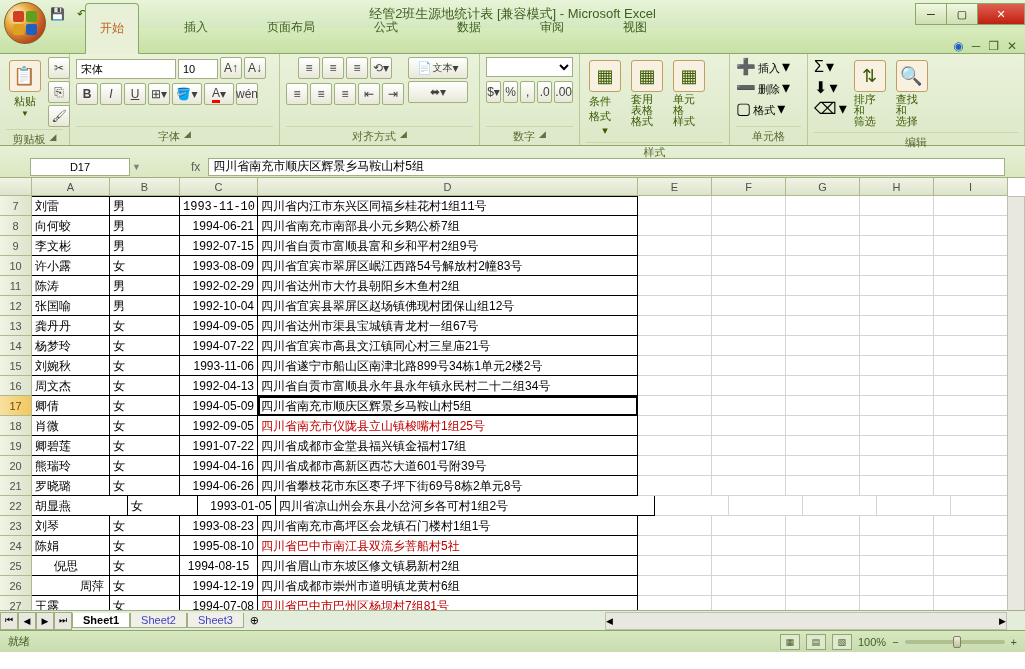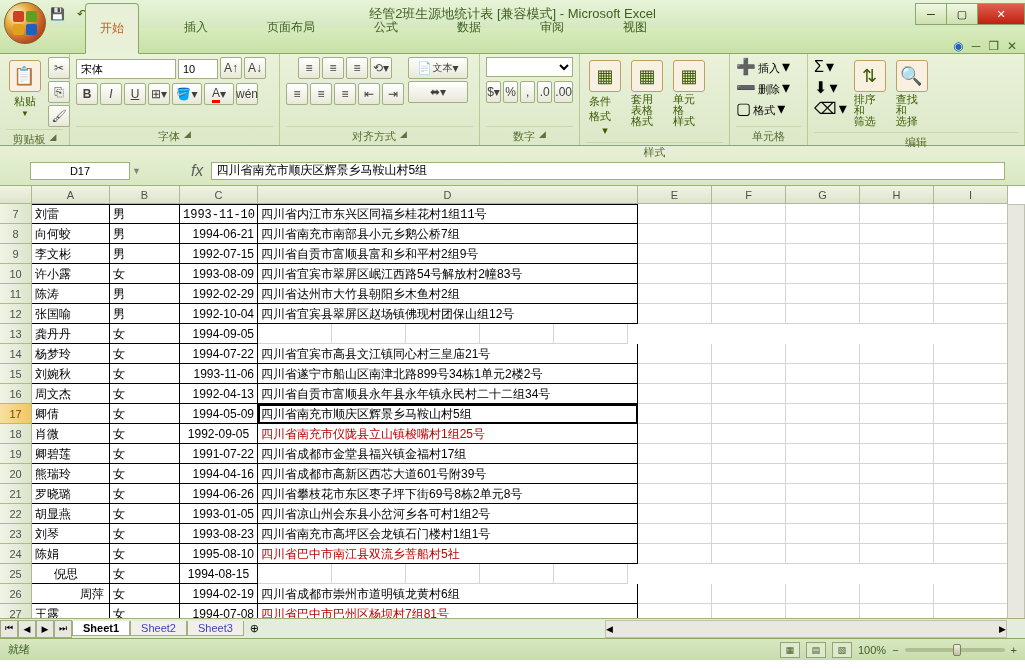--- a/index.html
+++ b/index.html
@@ -35,7 +35,7 @@
 .rsmbtn { width: 22px; height: 22px; border: 1px solid #a0b080; background: linear-gradient(#fff,#e8e8d8); border-radius: 2px; display: flex; align-items: center; justify-content: center; font-size: 12px; color: #404040; }
 .dlaunch { font-size: 9px; color: #607040; }
 
-.namebox-row { height: 40px; background: linear-gradient(#e8f0d8,#d8e8c0); border-bottom: 1px solid #a0b080; display: flex; align-items: center; padding: 10px 0 0 30px; gap: 2px; }
+.namebox-row { height: 32px; background: linear-gradient(#e8f0d8,#d8e8c0); border-bottom: 1px solid #a0b080; display: flex; align-items: center; padding: 10px 0 0 30px; gap: 2px; }
 .namebox { width: 100px; height: 18px; background: #fff; border: 1px solid #a0b080; font-size: 11px; padding: 0 4px; display:flex; align-items:center; justify-content:center; }
 .fx-label { font-style: italic; font-size: 16px; color: #606060; padding: 0 6px; }
 .formula-bar { flex: 1; height: 18px; background: #fff; border: 1px solid #a0b080; font-size: 12px; padding: 0 4px; margin-right: 20px; display:flex; align-items:center;}

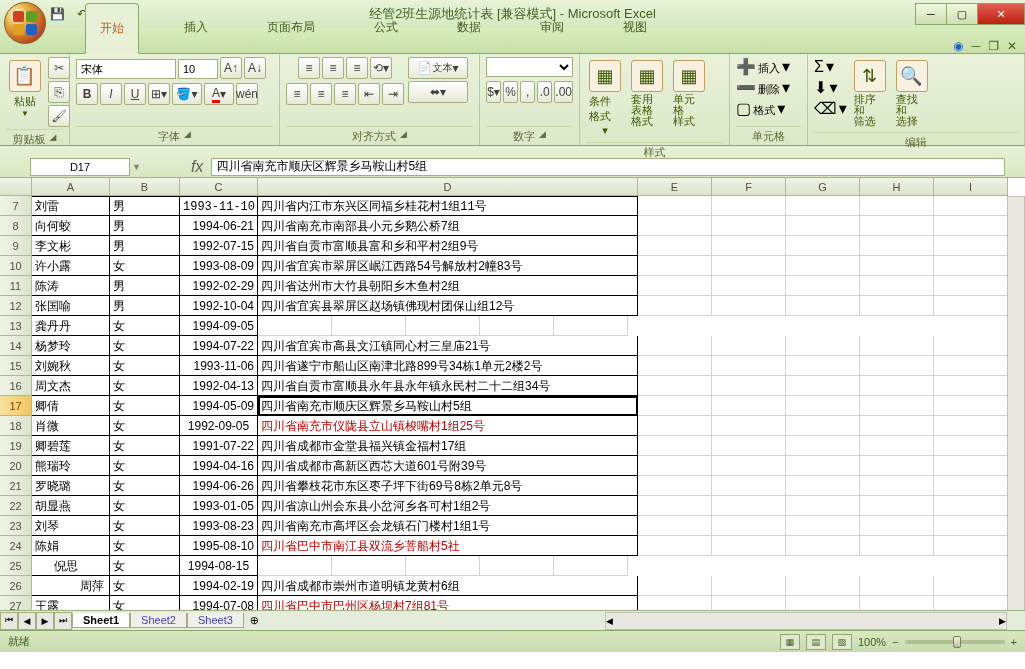--- a/index.html
+++ b/index.html
@@ -37,7 +37,7 @@
 
 .namebox-row { height: 32px; background: linear-gradient(#e8f0d8,#d8e8c0); border-bottom: 1px solid #a0b080; display: flex; align-items: center; padding: 10px 0 0 30px; gap: 2px; }
 .namebox { width: 100px; height: 18px; background: #fff; border: 1px solid #a0b080; font-size: 11px; padding: 0 4px; display:flex; align-items:center; justify-content:center; }
-.fx-label { font-style: italic; font-size: 16px; color: #606060; padding: 0 6px; }
+.fx-label { font-size: 12px; color: #606060; padding: 0 6px; }
 .formula-bar { flex: 1; height: 18px; background: #fff; border: 1px solid #a0b080; font-size: 12px; padding: 0 4px; margin-right: 20px; display:flex; align-items:center;}
 
 .grid-area { position: relative; height: 452px; overflow: hidden; background:#fff;}

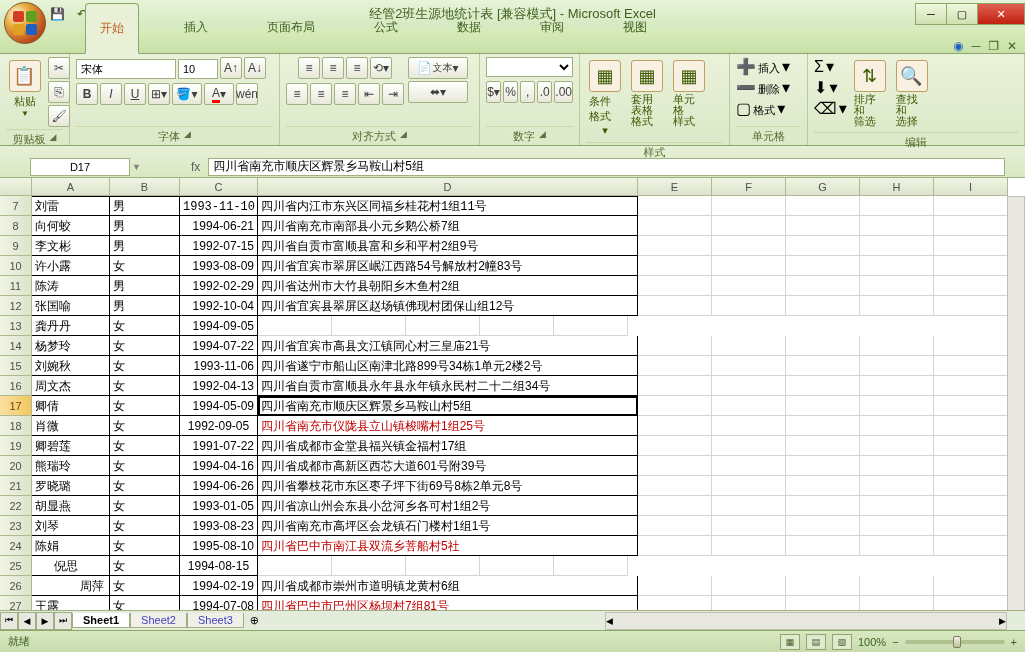--- a/index.html
+++ b/index.html
@@ -359,6 +359,7 @@
         <div class="cell b" style="width: 78px;">龚丹丹</div>
         <div class="cell b" style="width: 70px;">女</div>
         <div class="cell b" style="width: 78px; text-align: right;">1994-09-05</div>
+        <div class="cell b" style="width: 380px;">四川省达州市渠县宝城镇青龙村一组67号</div>
         <div class="cell" style="width: 74px;"></div>
         <div class="cell" style="width: 74px;"></div>
         <div class="cell" style="width: 74px;"></div>

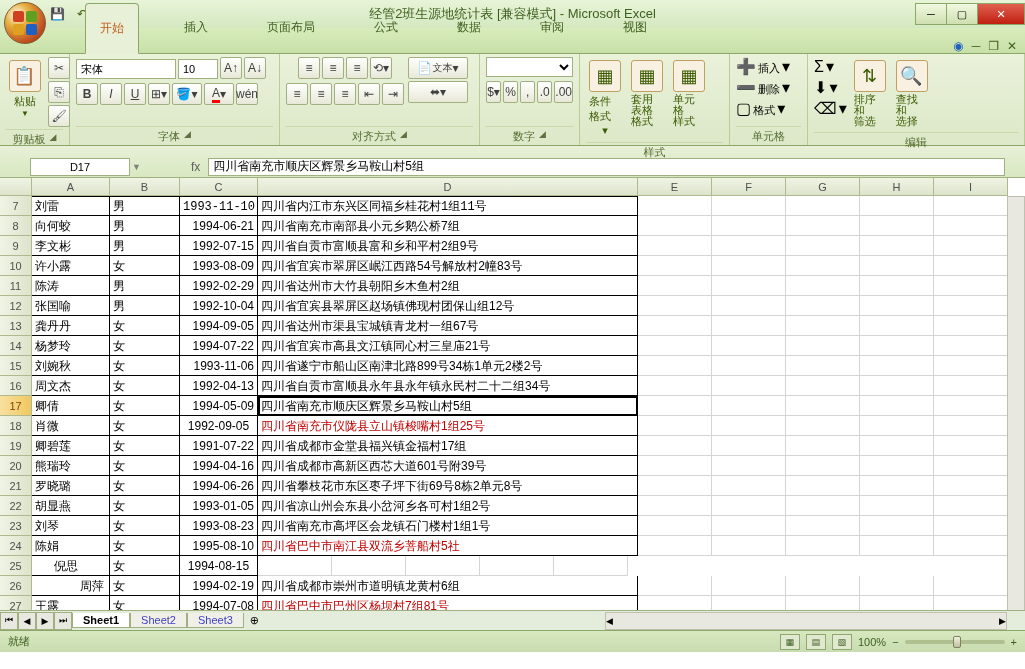--- a/index.html
+++ b/index.html
@@ -418,7 +418,7 @@
         <div class="row-h">18</div>
         <div class="cell b" style="width: 78px;">肖微</div>
         <div class="cell b" style="width: 70px;">女</div>
-        <div class="cell b" style="width: 78px; text-align: center;">1992-09-05</div>
+        <div class="cell b" style="width: 78px; text-align: right;">1992-09-05</div>
         <div class="cell b red" style="width: 380px;">四川省南充市仪陇县立山镇梭嘴村1组25号</div>
         <div class="cell" style="width: 74px;"></div>
         <div class="cell" style="width: 74px;"></div>

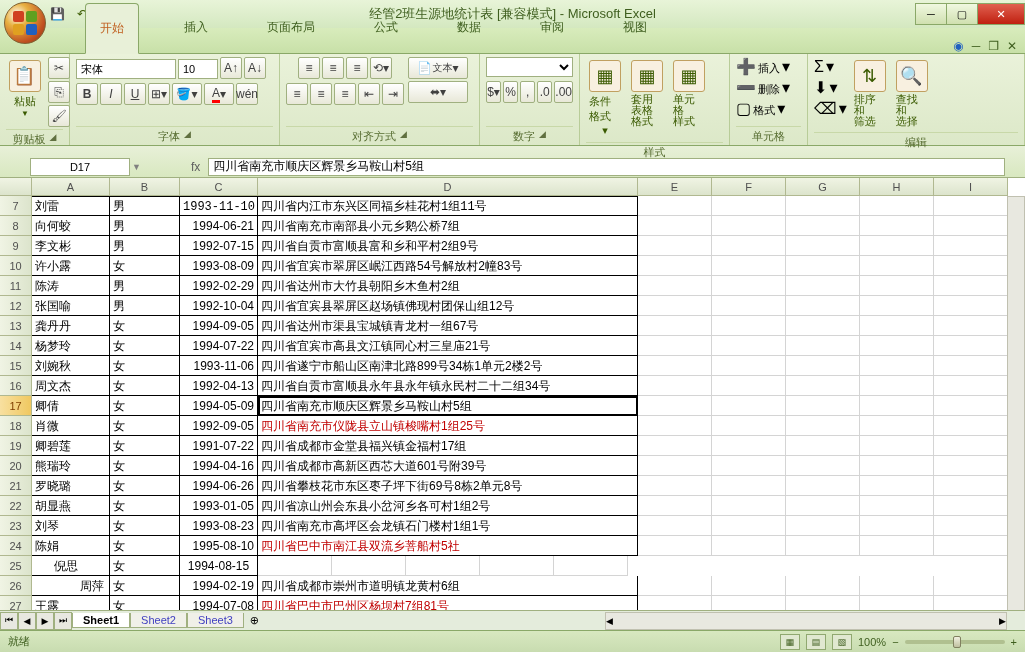--- a/index.html
+++ b/index.html
@@ -464,7 +464,7 @@
       </div>
       <div class="row">
         <div class="row-h">22</div>
-        <div class="cell b" style="width: 78px;">胡显燕</div>
+        <div class="cell b" style="width: 96px;">胡显燕</div>
         <div class="cell b" style="width: 70px;">女</div>
         <div class="cell b" style="width: 78px; text-align: right;">1993-01-05</div>
         <div class="cell b" style="width: 380px;">四川省凉山州会东县小岔河乡各可村1组2号</div>

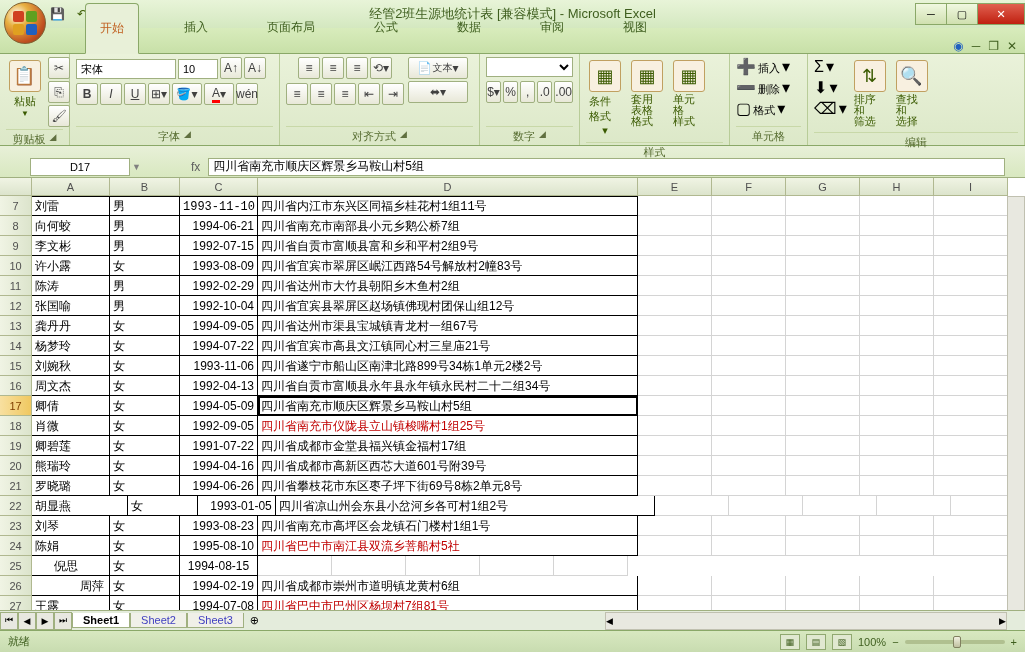--- a/index.html
+++ b/index.html
@@ -503,6 +503,7 @@
         <div class="cell b" style="width: 78px; padding-left: 22px;">倪思</div>
         <div class="cell b" style="width: 70px;">女</div>
         <div class="cell b" style="width: 78px; text-align: center;">1994-08-15</div>
+        <div class="cell b" style="width: 380px;">四川省眉山市东坡区修文镇易新村2组</div>
         <div class="cell" style="width: 74px;"></div>
         <div class="cell" style="width: 74px;"></div>
         <div class="cell" style="width: 74px;"></div>

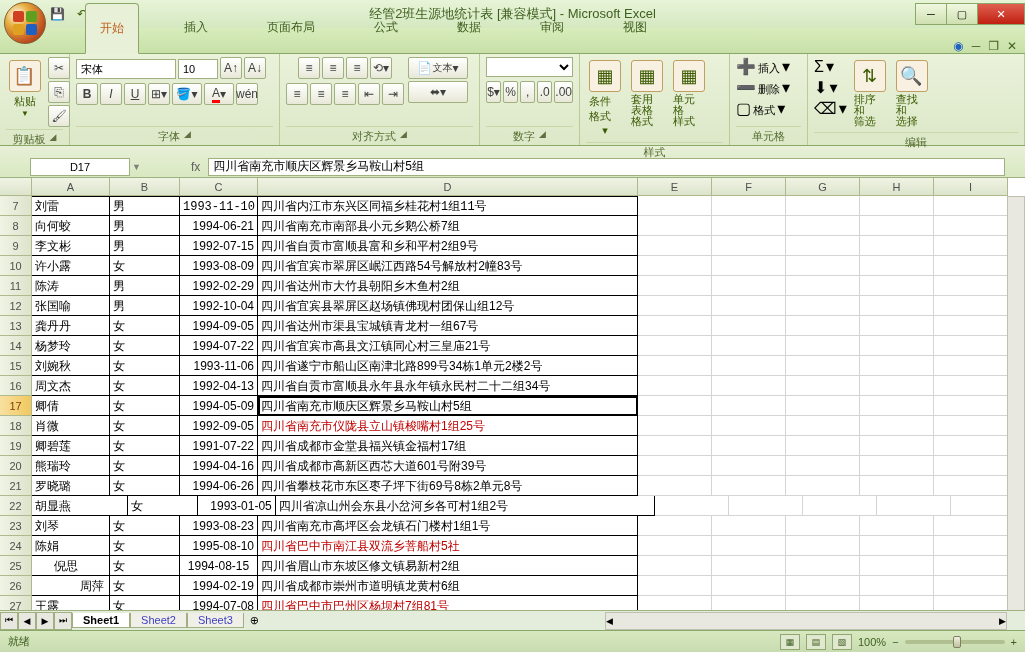--- a/index.html
+++ b/index.html
@@ -514,7 +514,7 @@
         <div class="row-h">26</div>
         <div class="cell b" style="width: 78px; padding-left: 48px;">周萍</div>
         <div class="cell b" style="width: 70px;">女</div>
-        <div class="cell b" style="width: 78px; text-align: right;">1994-02-19</div>
+        <div class="cell b" style="width: 78px; text-align: right;">1994-12-19</div>
         <div class="cell b" style="width: 380px;">四川省成都市崇州市道明镇龙黄村6组</div>
         <div class="cell" style="width: 74px;"></div>
         <div class="cell" style="width: 74px;"></div>

